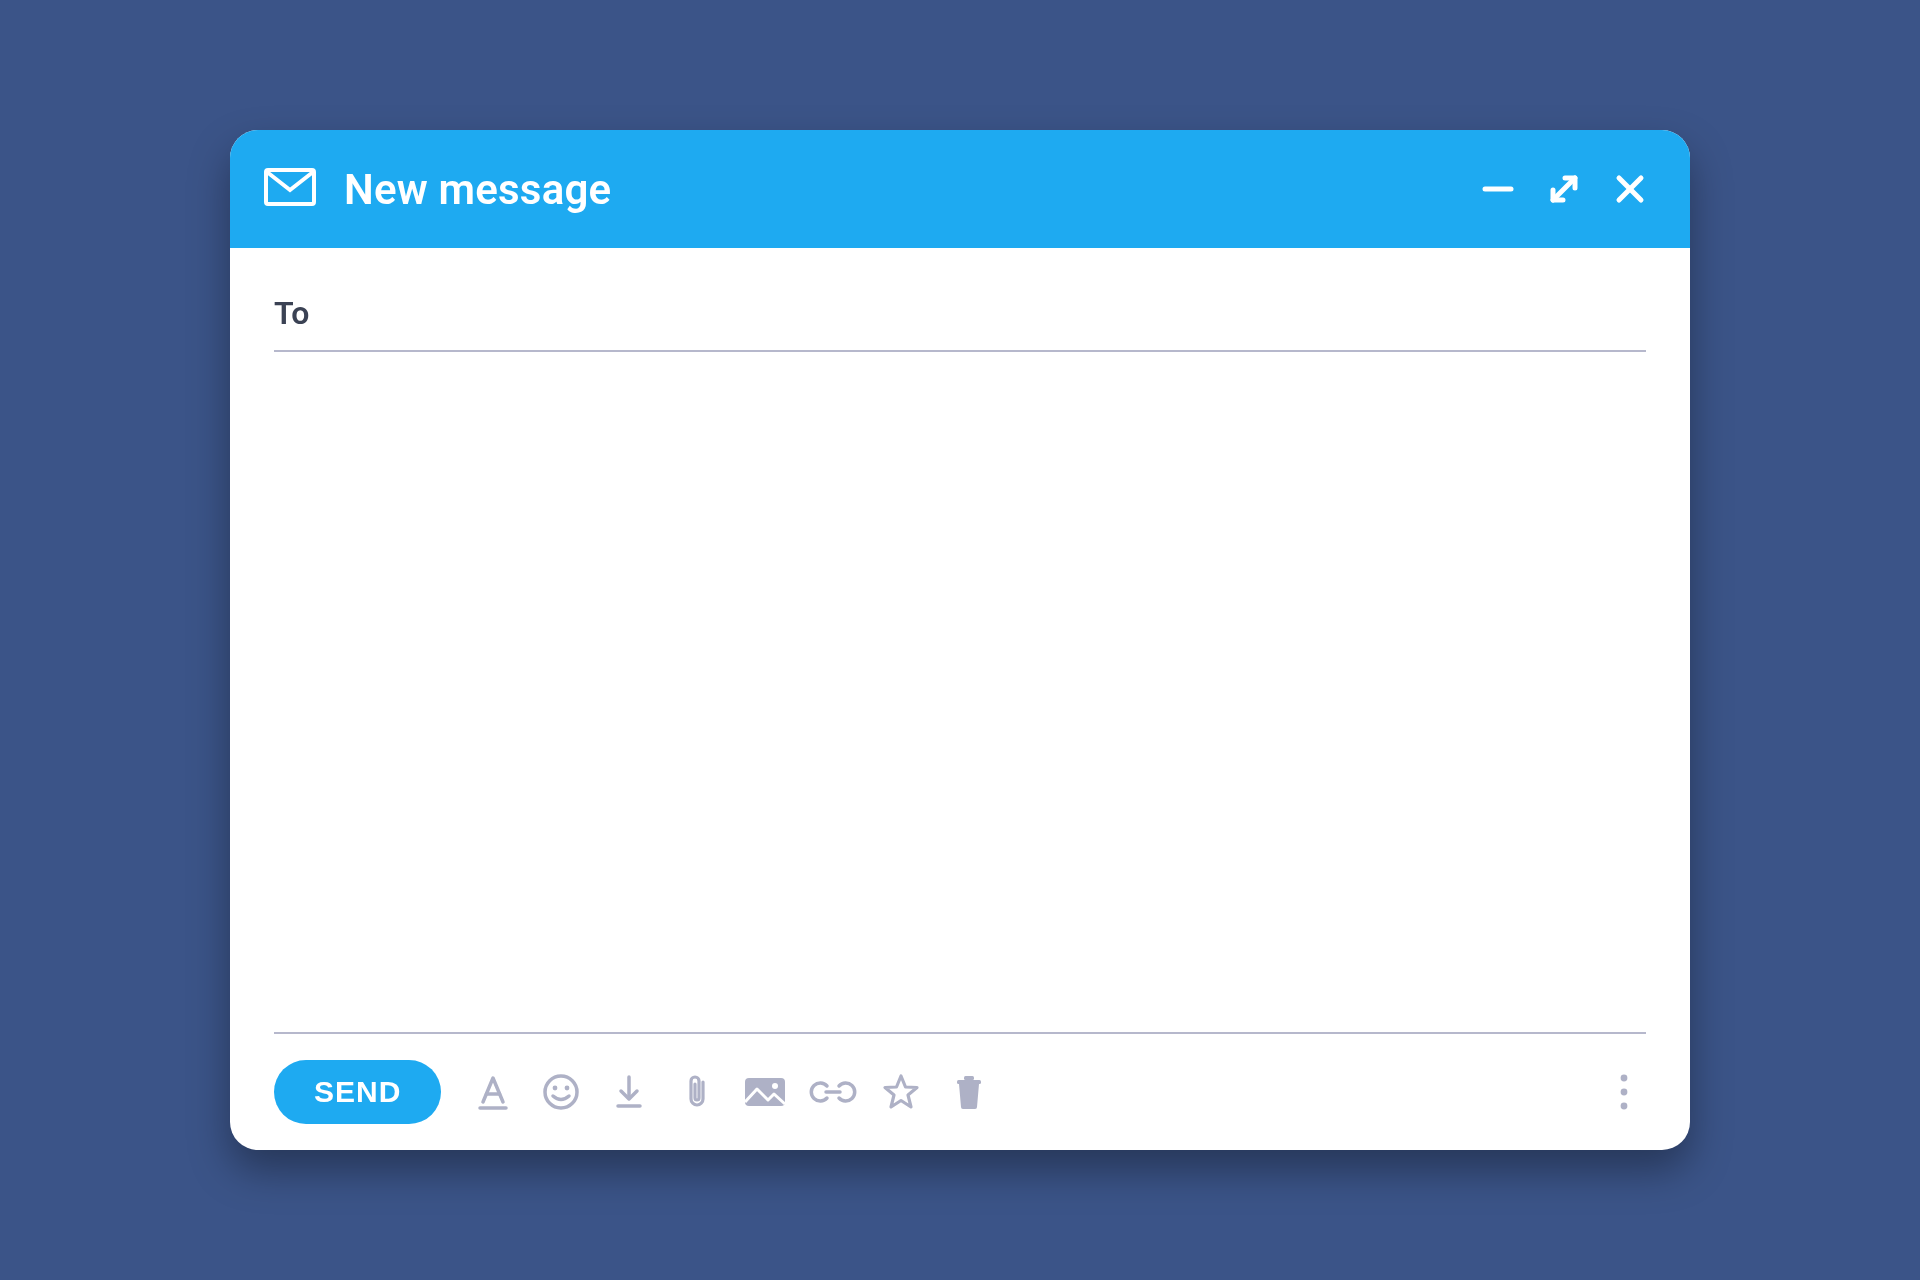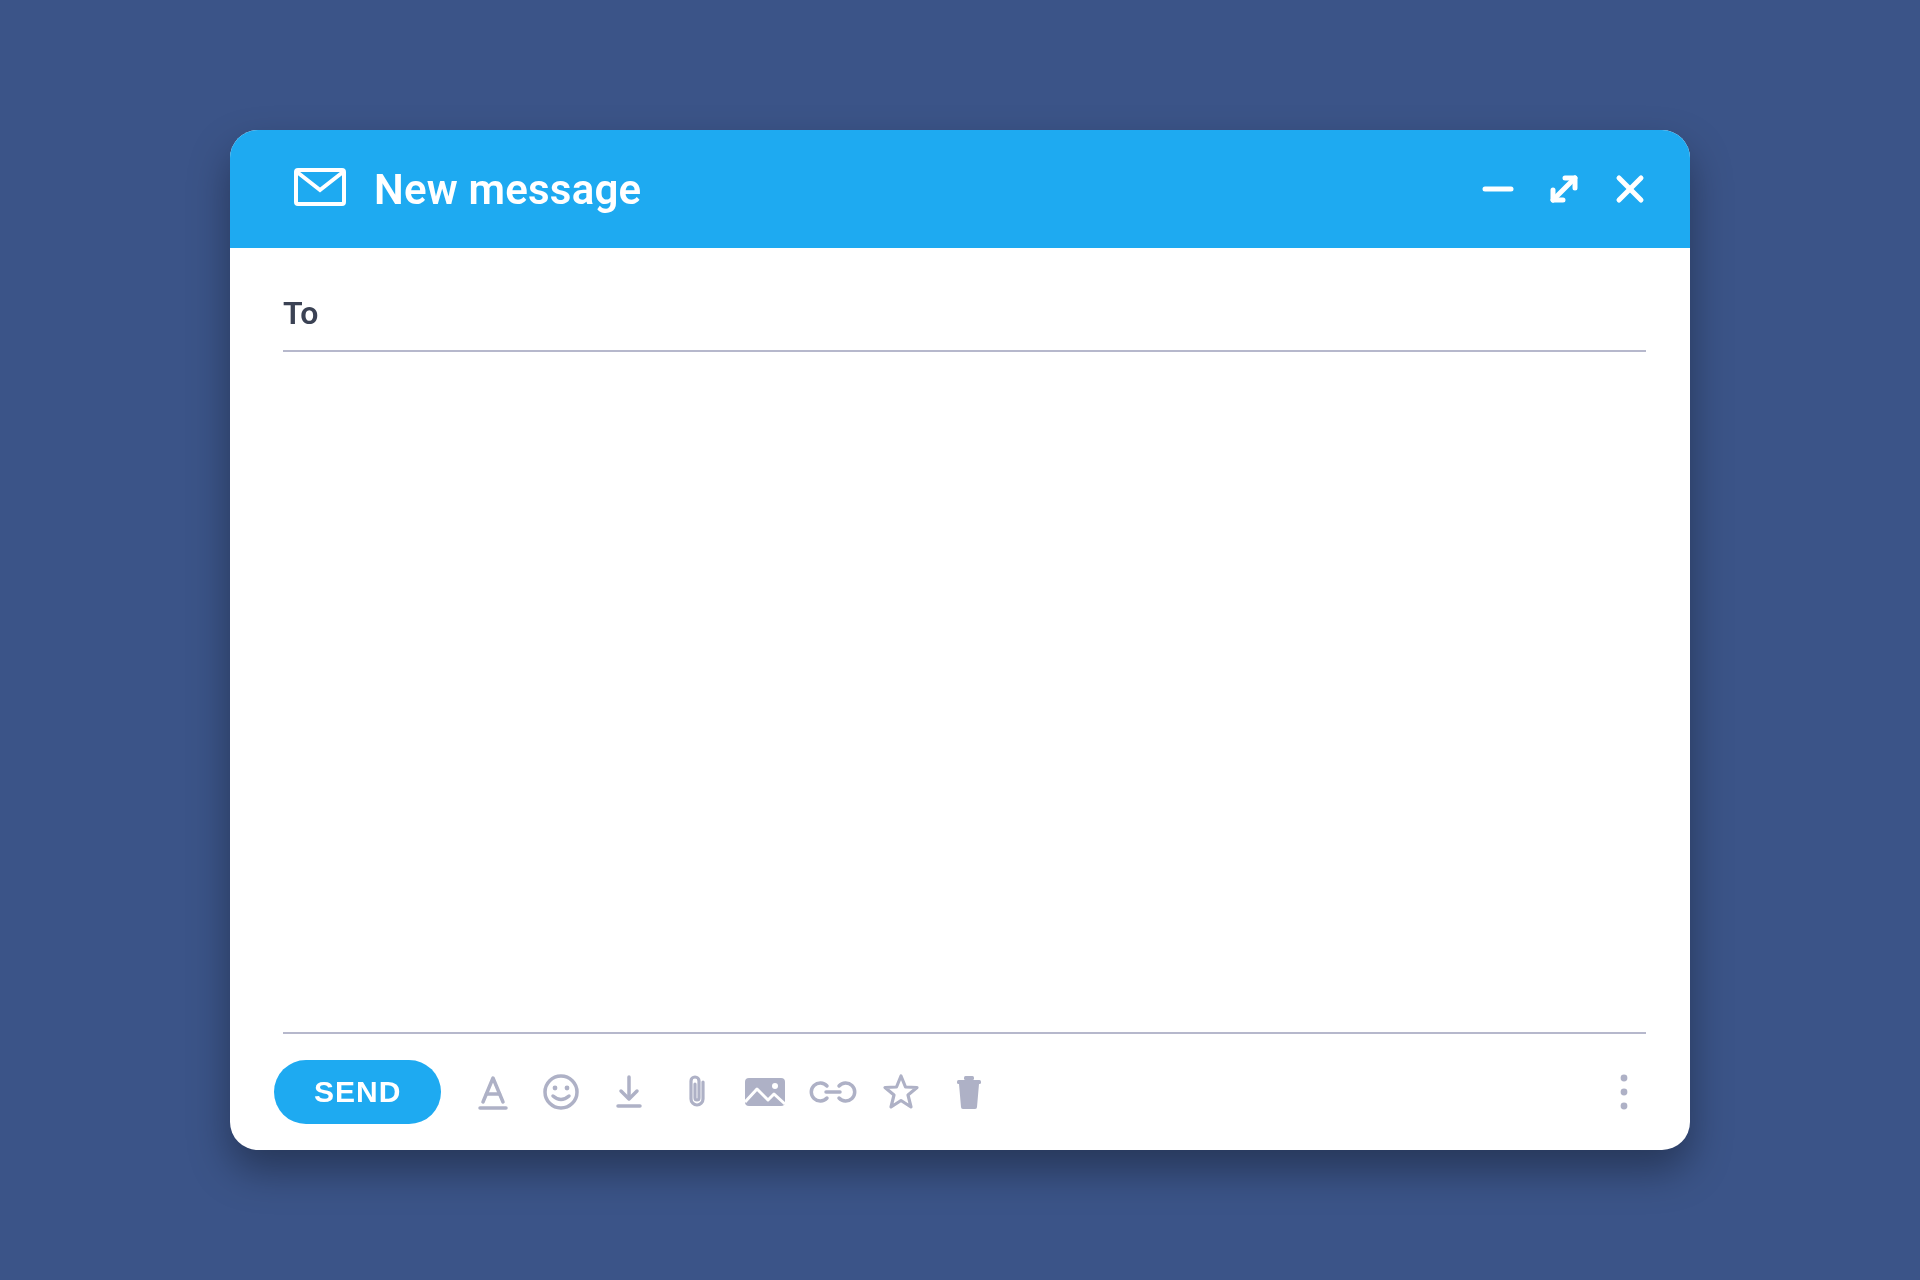--- a/index.html
+++ b/index.html
@@ -29,7 +29,7 @@
     height: 118px;
     display: flex;
     align-items: center;
-    padding: 0 40px 0 64px;
+    padding: 0 40px 0 34px;
     color: #ffffff;
   }
   .titlebar .envelope {

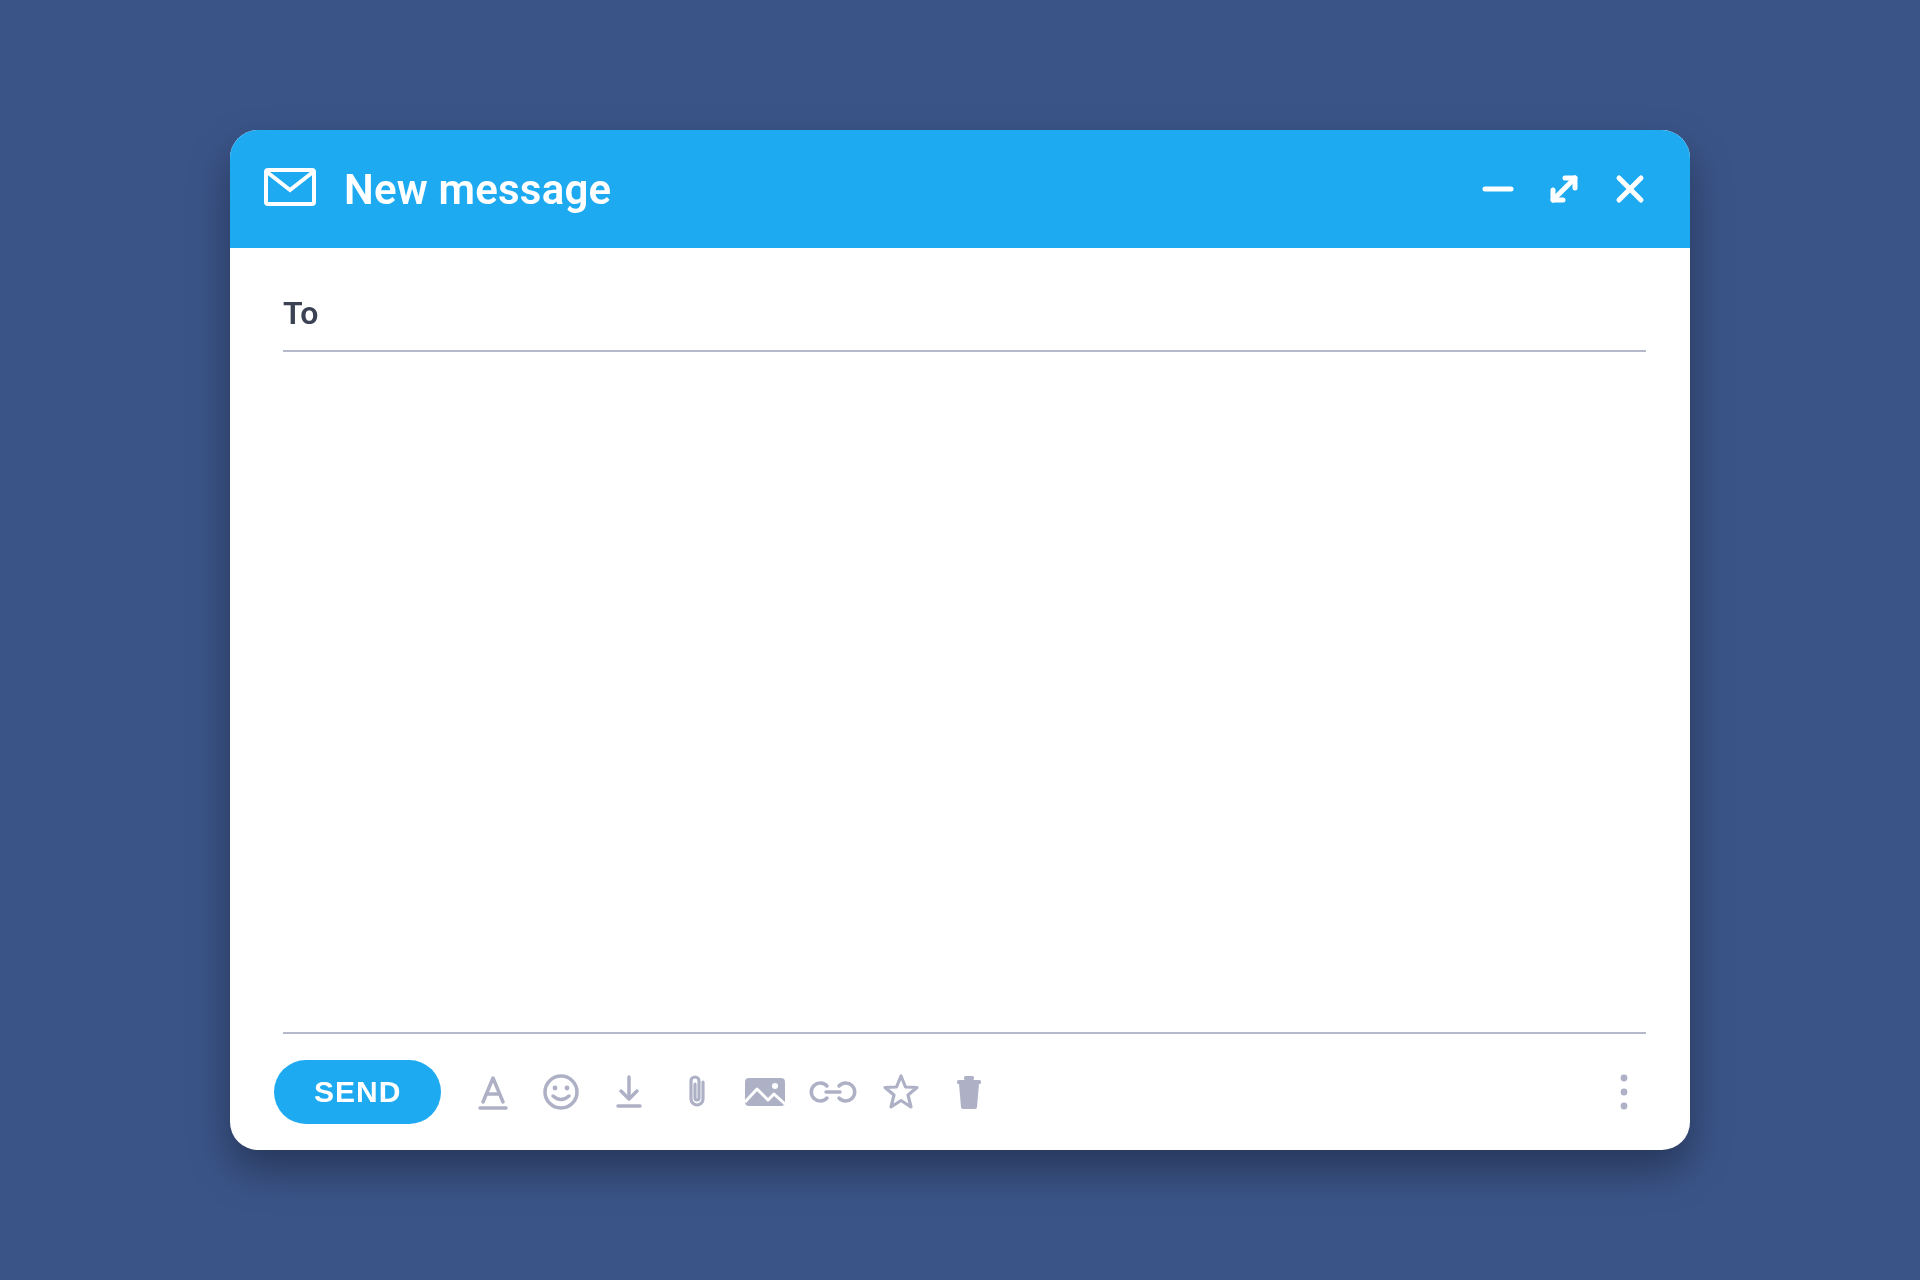--- a/index.html
+++ b/index.html
@@ -57,7 +57,6 @@
     display: flex;
     flex-direction: column;
     padding: 28px 44px 0 44px;
-    margin-left: 9px;
   }
   .field-row {
     display: flex;

